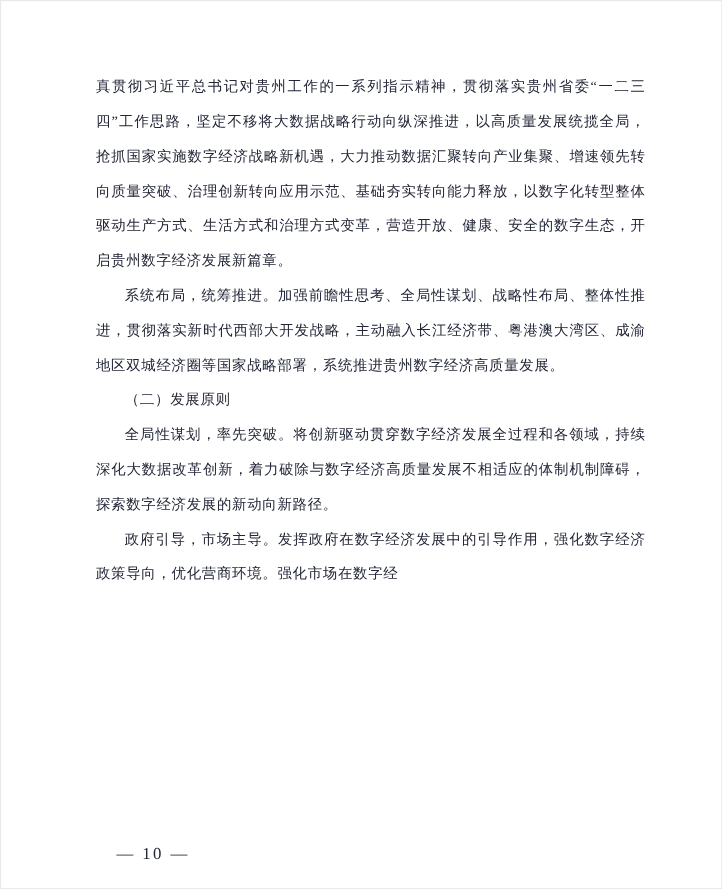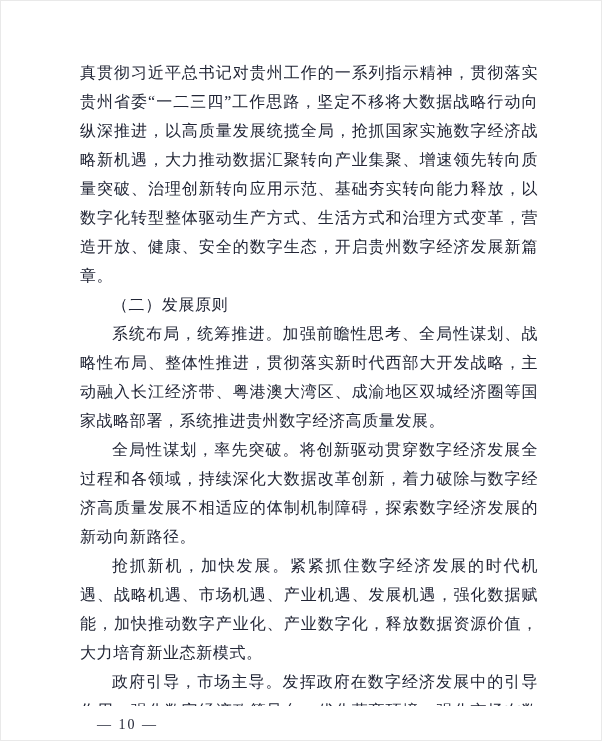--- a/index.html
+++ b/index.html
@@ -26,7 +26,7 @@
   }
   .para {
     margin: 0;
-    font-size: 16px;
+    font-size: 12px;
     line-height: 29px;
     letter-spacing: 0.6px;
     color: #222636;

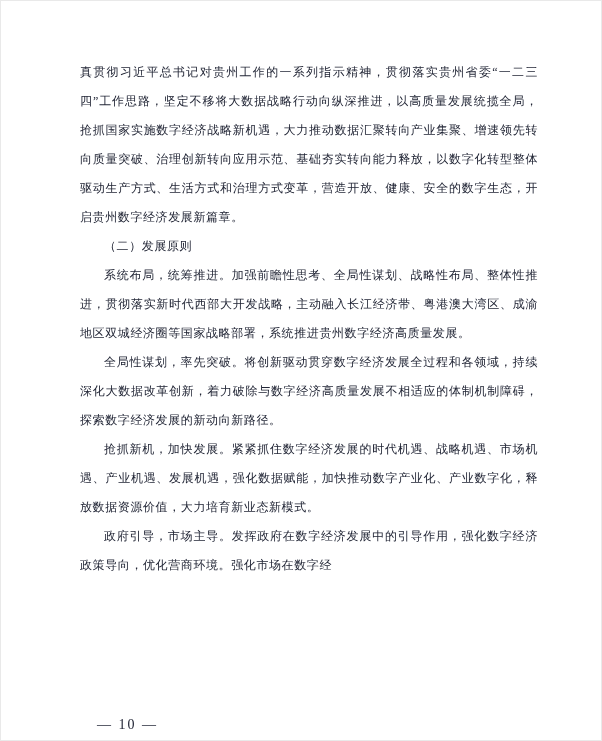--- a/index.html
+++ b/index.html
@@ -52,8 +52,8 @@
 <div class="page">
   <div class="content">
     <p class="para">真贯彻习近平总书记对贵州工作的一系列指示精神，贯彻落实贵州省委“一二三四”工作思路，坚定不移将大数据战略行动向纵深推进，以高质量发展统揽全局，抢抓国家实施数字经济战略新机遇，大力推动数据汇聚转向产业集聚、增速领先转向质量突破、治理创新转向应用示范、基础夯实转向能力释放，以数字化转型整体驱动生产方式、生活方式和治理方式变革，营造开放、健康、安全的数字生态，开启贵州数字经济发展新篇章。</p>
+    <p class="para indent">系统布局，统筹推进。加强前瞻性思考、全局性谋划、战略性布局、整体性推进，贯彻落实新时代西部大开发战略，主动融入长江经济带、粤港澳大湾区、成渝地区双城经济圈等国家战略部署，系统推进贵州数字经济高质量发展。</p>
     <p class="para indent">（二）发展原则</p>
-    <p class="para indent">系统布局，统筹推进。加强前瞻性思考、全局性谋划、战略性布局、整体性推进，贯彻落实新时代西部大开发战略，主动融入长江经济带、粤港澳大湾区、成渝地区双城经济圈等国家战略部署，系统推进贵州数字经济高质量发展。</p>
     <p class="para indent">全局性谋划，率先突破。将创新驱动贯穿数字经济发展全过程和各领域，持续深化大数据改革创新，着力破除与数字经济高质量发展不相适应的体制机制障碍，探索数字经济发展的新动向新路径。</p>
     <p class="para indent">抢抓新机，加快发展。紧紧抓住数字经济发展的时代机遇、战略机遇、市场机遇、产业机遇、发展机遇，强化数据赋能，加快推动数字产业化、产业数字化，释放数据资源价值，大力培育新业态新模式。</p>
     <p class="para indent">政府引导，市场主导。发挥政府在数字经济发展中的引导作用，强化数字经济政策导向，优化营商环境。强化市场在数字经</p>

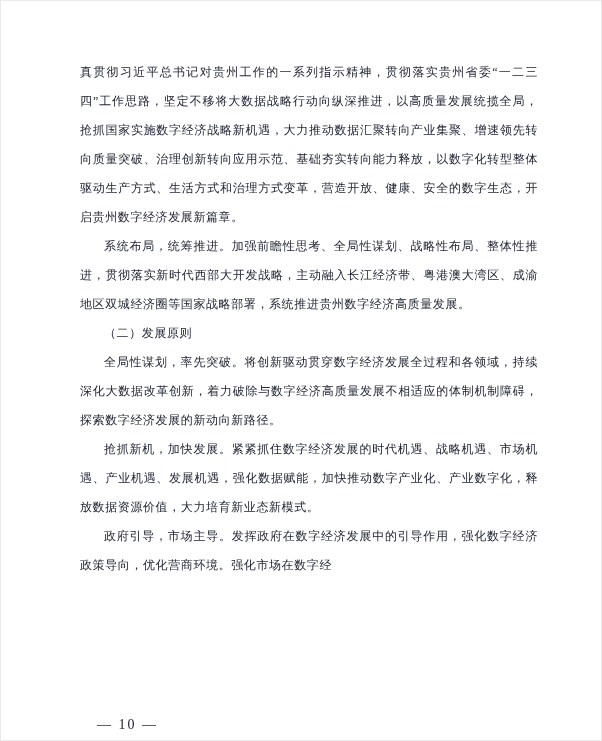--- a/index.html
+++ b/index.html
@@ -55,7 +55,6 @@
     <p class="para indent">系统布局，统筹推进。加强前瞻性思考、全局性谋划、战略性布局、整体性推进，贯彻落实新时代西部大开发战略，主动融入长江经济带、粤港澳大湾区、成渝地区双城经济圈等国家战略部署，系统推进贵州数字经济高质量发展。</p>
     <p class="para indent">（二）发展原则</p>
     <p class="para indent">全局性谋划，率先突破。将创新驱动贯穿数字经济发展全过程和各领域，持续深化大数据改革创新，着力破除与数字经济高质量发展不相适应的体制机制障碍，探索数字经济发展的新动向新路径。</p>
-    <p class="para indent">抢抓新机，加快发展。紧紧抓住数字经济发展的时代机遇、战略机遇、市场机遇、产业机遇、发展机遇，强化数据赋能，加快推动数字产业化、产业数字化，释放数据资源价值，大力培育新业态新模式。</p>
     <p class="para indent">政府引导，市场主导。发挥政府在数字经济发展中的引导作用，强化数字经济政策导向，优化营商环境。强化市场在数字经</p>
   </div>
   <div class="footer">— 10 —</div>

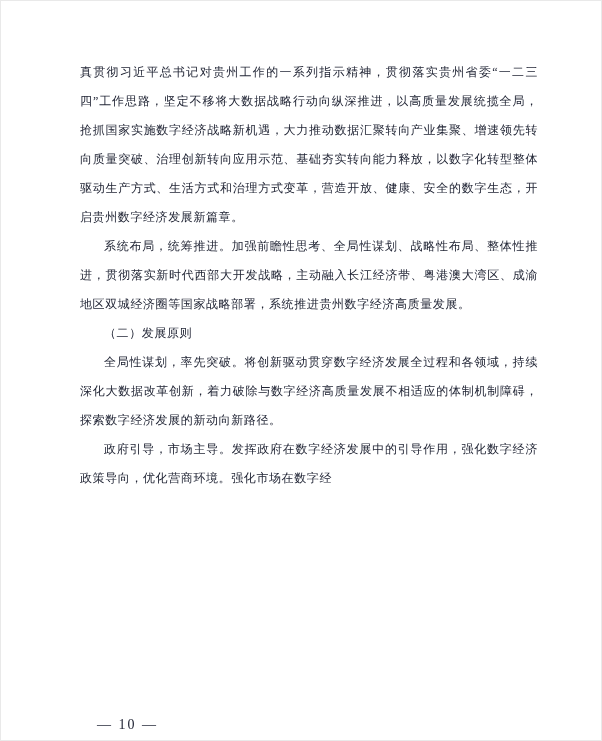--- a/index.html
+++ b/index.html
@@ -40,7 +40,7 @@
   .footer {
     position: absolute;
     left: 97px;
-    bottom: 8px;
+    bottom: 20px;
     font-size: 14px;
     letter-spacing: 2px;
     color: #222636;

